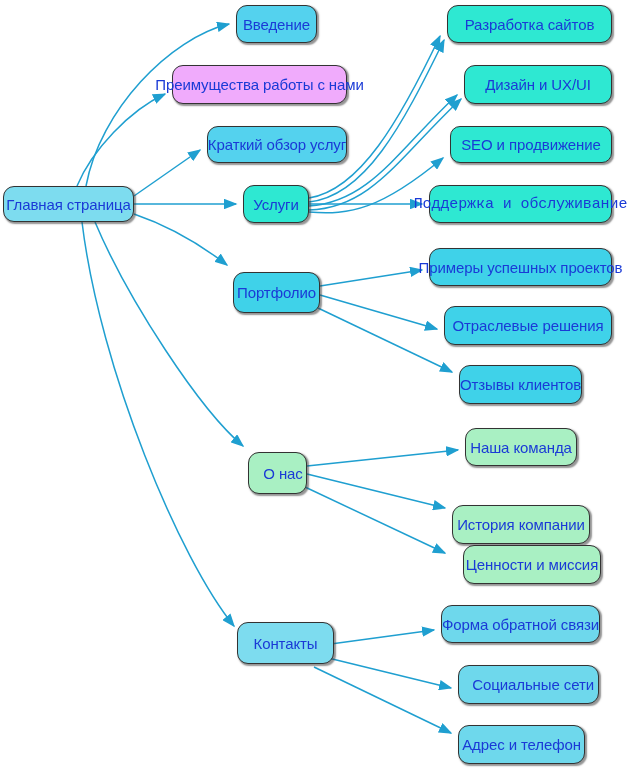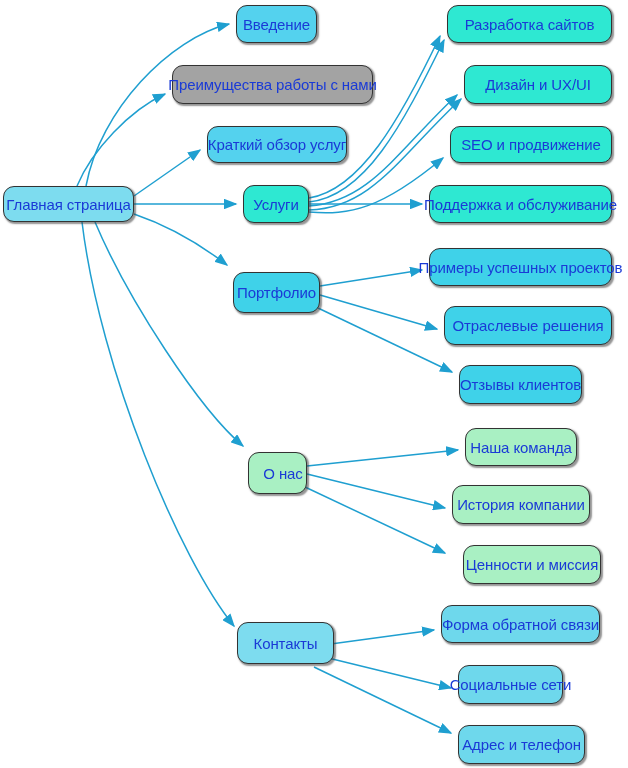--- a/index.html
+++ b/index.html
@@ -88,7 +88,7 @@
       <div class="node" style="left: 236px; top: 5px; width: 81px; height: 38px; background: rgb(84, 210, 238);">
         <span class="node-label">Введение</span>
       </div>
-      <div class="node" style="left: 172px; top: 65px; width: 201px; height: 39px; background: #a3a3a3;">
+      <div class="node" style="left: 172px; top: 65px; width: 175px; height: 39px; background: #f0abfc;">
         <span class="node-label">Преимущества работы с нами</span>
       </div>
       <div class="node" style="left: 207px; top: 126px; width: 140px; height: 37px; background: rgb(84, 210, 238);">

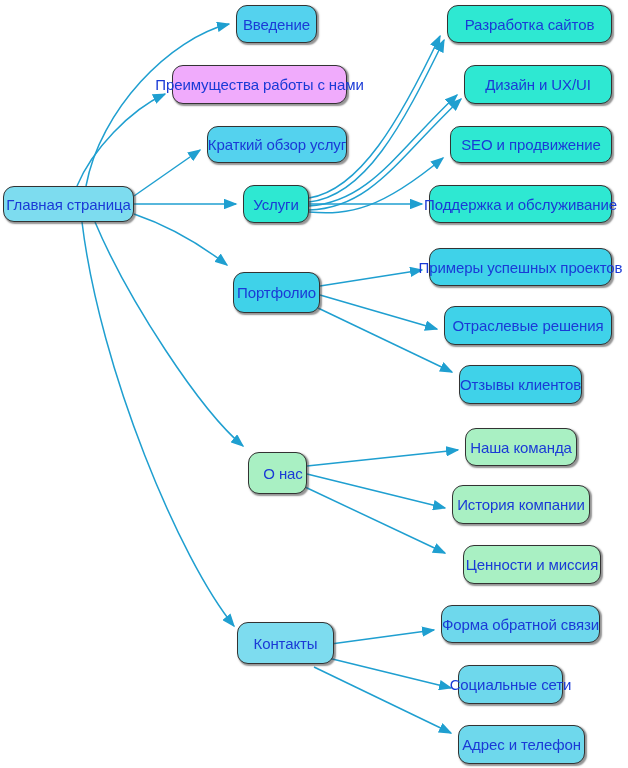--- a/index.html
+++ b/index.html
@@ -106,7 +106,7 @@
       <div class="node" style="left: 450px; top: 126px; width: 162px; height: 37px; background: rgb(46, 232, 210); border-radius: 10px;">
         <span class="node-label">SEO и продвижение</span>
       </div>
-      <div class="node" style="left: 429px; top: 185px; width: 183px; height: 38px; background: rgb(46, 232, 210);">
+      <div class="node" style="left: 429px; top: 185px; width: 183px; height: 38px; background: rgb(46, 232, 210); font-family: Liberation Mono, monospace;">
         <span class="node-label">Поддержка и обслуживание</span>
       </div>
       <div class="node" style="left: 233px; top: 272px; width: 87px; height: 41px; background: rgb(63, 210, 233);">

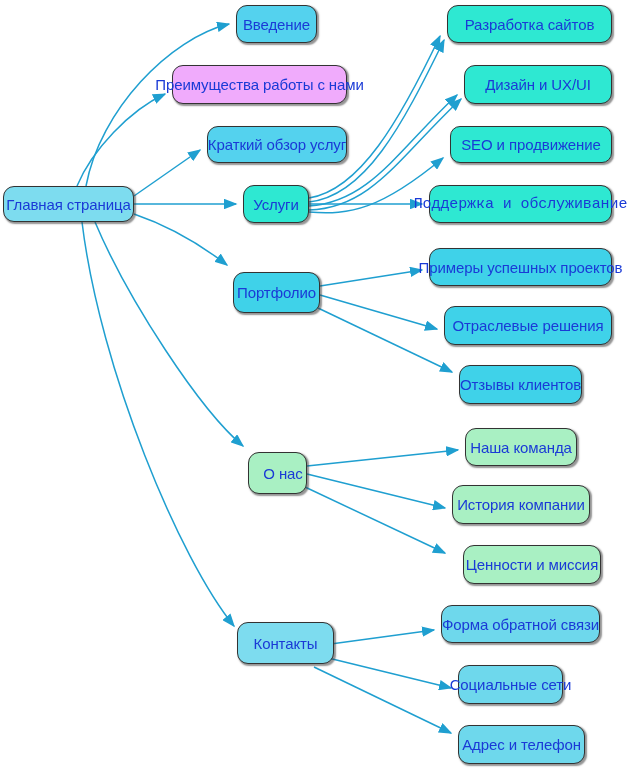--- a/index.html
+++ b/index.html
@@ -127,7 +127,7 @@
       <div class="node" style="left: 465px; top: 428px; width: 112px; height: 38px; background: rgb(169, 240, 195);">
         <span class="node-label">Наша команда</span>
       </div>
-      <div class="node" style="left: 452px; top: 485px; width: 138px; height: 39px; background: rgb(169, 240, 195);">
+      <div class="node" style="left: 452px; top: 505px; width: 138px; height: 39px; background: rgb(169, 240, 195);">
         <span class="node-label">История компании</span>
       </div>
       <div class="node" style="left: 452px; top: 545px; width: 138px; height: 39px; background: rgb(169, 240, 195); margin-left: 11px;">

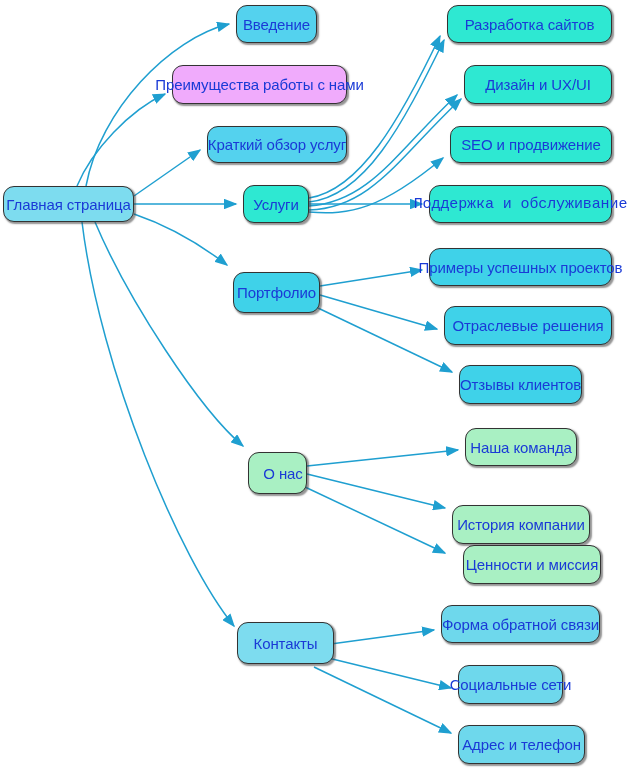--- a/index.html
+++ b/index.html
@@ -139,7 +139,7 @@
       <div class="node" style="left: 441px; top: 605px; width: 159px; height: 38px; background: rgb(110, 216, 236);">
         <span class="node-label">Форма обратной связи</span>
       </div>
-      <div class="node" style="left: 458px; top: 665px; width: 105px; height: 39px; background: rgb(110, 216, 236);">
+      <div class="node" style="left: 458px; top: 665px; width: 141px; height: 39px; background: rgb(110, 216, 236); justify-content: flex-end;">
         <span class="node-label">Социальные сети</span>
       </div>
       <div class="node" style="left: 458px; top: 725px; width: 127px; height: 39px; background: rgb(110, 216, 236);">

